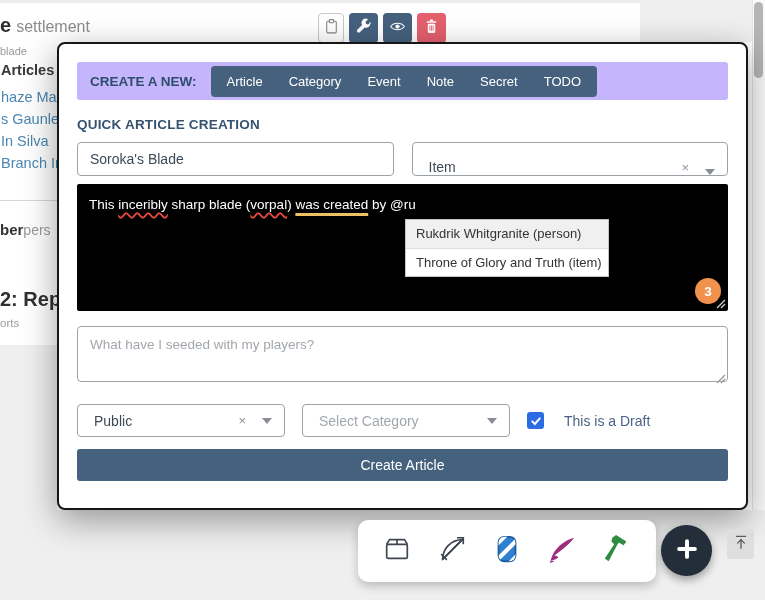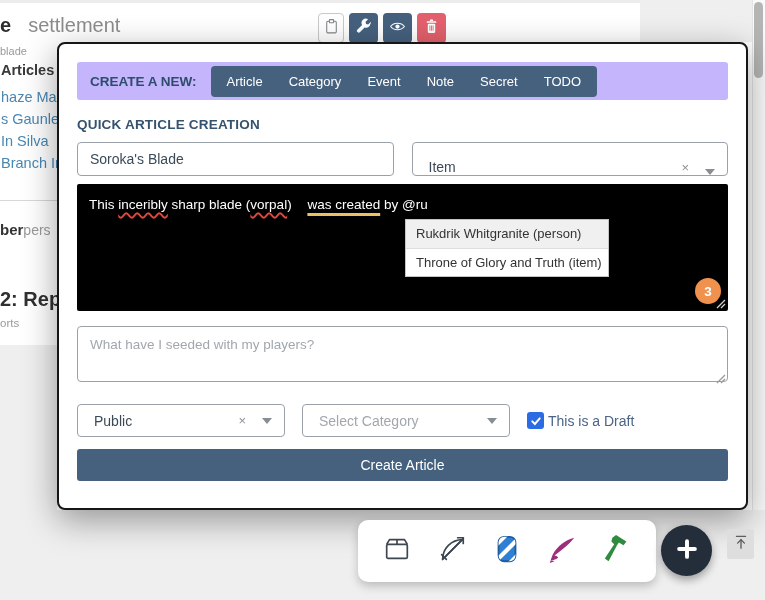--- a/index.html
+++ b/index.html
@@ -11,7 +11,7 @@
   .top-hairline { position:absolute; left:0; top:0; width:752px; height:3px; background:#ececec; }
   .bg-title { position:absolute; left:0; top:14px; white-space:nowrap; }
   .bg-title .big { font-size:20px; font-weight:bold; color:#2d2d2d; }
-  .bg-title .sub { font-size:20px; color:#8c8c8c; margin-left:17px; }
+  .bg-title .sub { font-size:16px; color:#8c8c8c; margin-left:5px; }
   .bg-frag-top { position:absolute; left:0; top:45px; font-size:11px; color:#9a9a9a; }
   .bg-articles { position:absolute; left:1px; top:62px; font-size:14.5px; font-weight:bold; color:#3a3a3a; }
   .bg-link { position:absolute; left:1px; font-size:14.5px; color:#4a87b3; cursor:pointer; white-space:nowrap; }

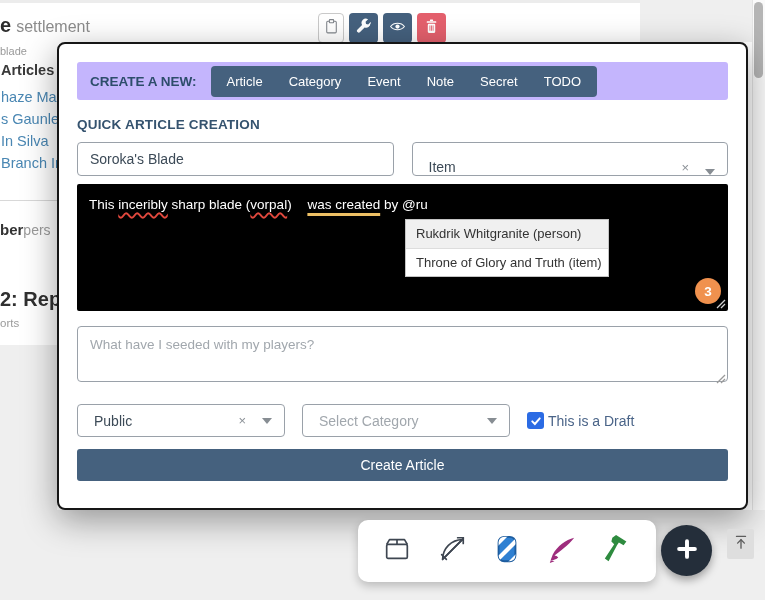--- a/index.html
+++ b/index.html
@@ -60,7 +60,7 @@
   .sp-red { text-decoration:underline; text-decoration-style:wavy; text-decoration-color:#e2483d;
             text-decoration-thickness:2px; text-underline-offset:3px; }
   .sp-yellow { text-decoration:underline; text-decoration-style:solid; text-decoration-color:#eec065;
-               text-decoration-thickness:3px; text-underline-offset:4px;margin-left:12px; }
+               text-decoration-thickness:3px; text-underline-offset:4px; }
   .autocomplete { position:absolute; left:328px; top:35px; width:204px; background:#fff;
                   border:1px solid #c4c4c4; box-shadow:0 2px 6px rgba(0,0,0,.3); }
   .ac-item { height:28px; line-height:28px; padding-left:10px; font-size:13px; color:#333; cursor:pointer; white-space:nowrap; }

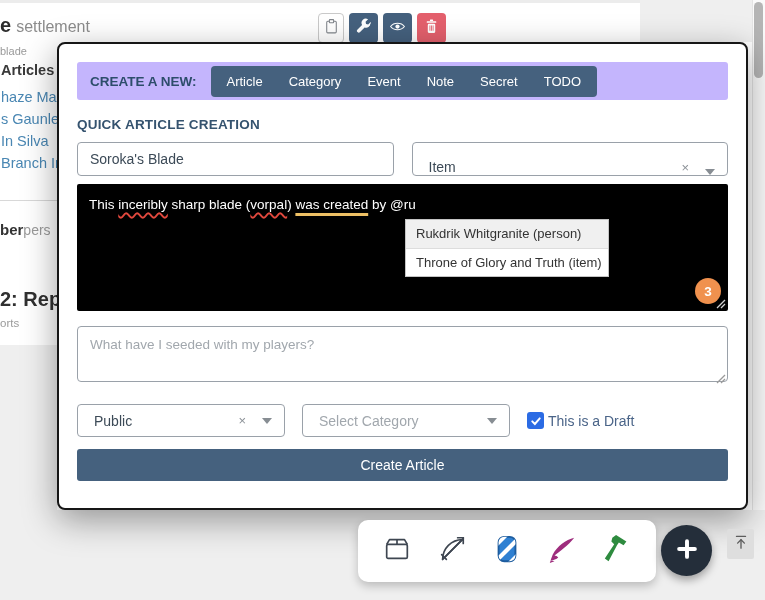--- a/index.html
+++ b/index.html
@@ -82,7 +82,7 @@
   .draft-group { display:flex; align-items:center; margin-left:17px; cursor:pointer; }
   .checkbox { width:17px; height:17px; background:#2b6be4; border-radius:3px; display:flex; align-items:center; justify-content:center; }
   .checkbox svg { width:12px; height:12px; }
-  .draft-label { margin-left:4px; font-size:14px; color:#4a6488; }
+  .draft-label { margin-left:20px; font-size:14px; color:#4a6488; }
 
   .submit { margin-top:12px; width:100%; height:32px; background:#45617e; border:none; border-radius:3px;
             color:#fff; font-size:14px; font-family:"Liberation Sans", sans-serif; cursor:pointer; }

